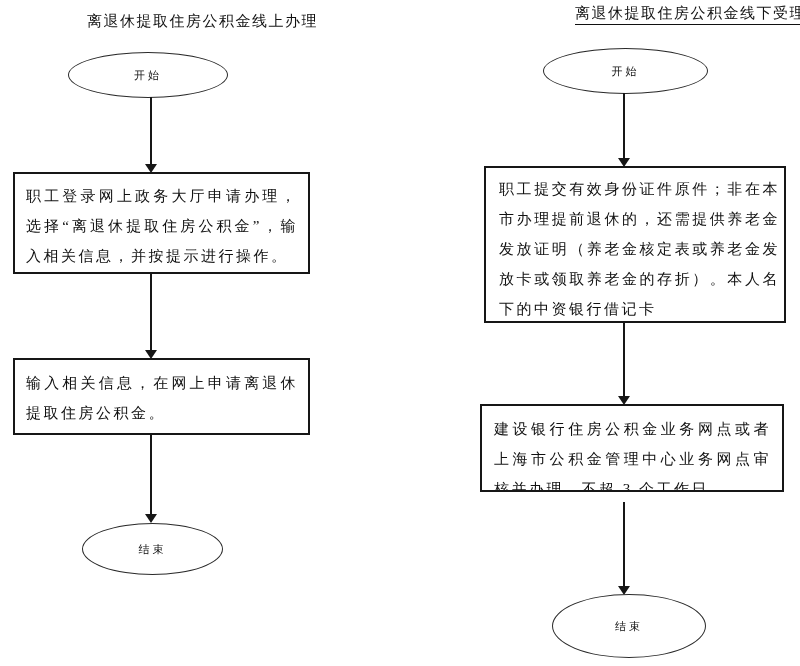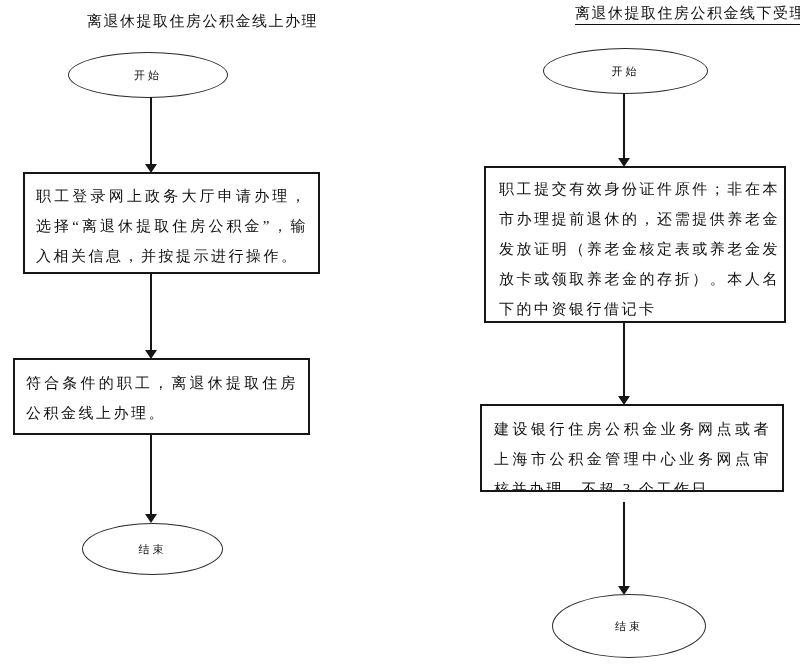--- a/index.html
+++ b/index.html
@@ -58,7 +58,7 @@
   .l-title{left:87px;top:12px;}
   .l-start{left:68px;top:52px;width:160px;height:46px;}
   .l-arrow1{left:145px;top:97px;height:76px;}
-  .l-box1{left:13px;top:172px;width:297px;height:102px;padding:7px 10px 0 11px;margin-left:10px;}
+  .l-box1{left:13px;top:172px;width:297px;height:102px;padding:7px 10px 0 11px;}
   .l-arrow2{left:145px;top:273px;height:86px;}
   .l-box2{left:13px;top:358px;width:297px;height:77px;padding:8px 10px 0 11px;}
   .l-arrow3{left:145px;top:434px;height:89px;}

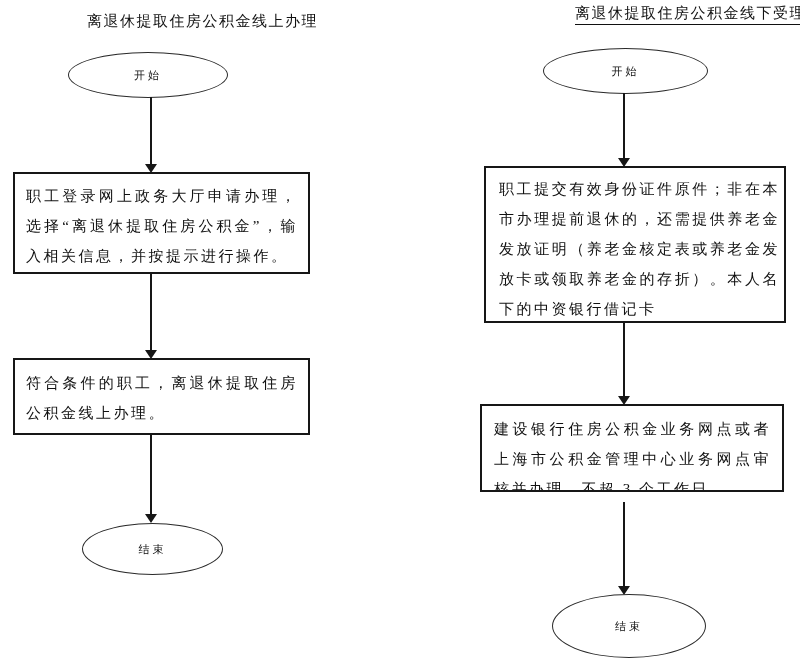--- a/index.html
+++ b/index.html
@@ -99,7 +99,7 @@
   </div>
 
   <div class="pbox l-box2">
-    <span class="txt">符合条件的职工，离退休提取住房公积金线上办理。</span>
+    <span class="txt">输入相关信息，在网上申请离退休提取住房公积金。</span>
   </div>
 
   <div class="arrow l-arrow3">

